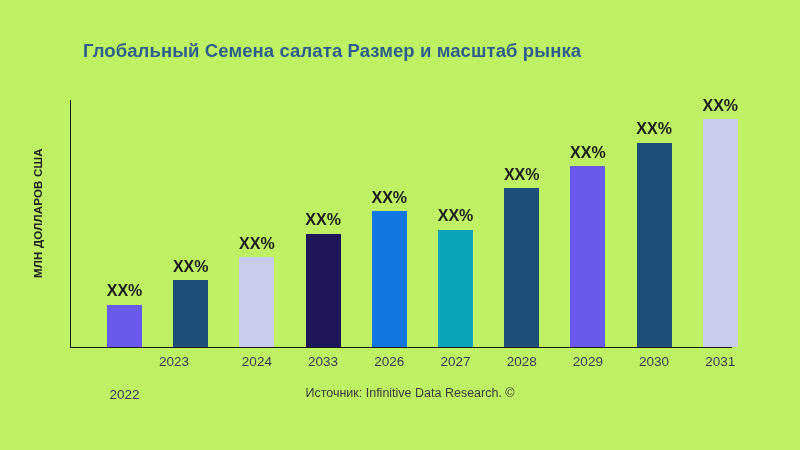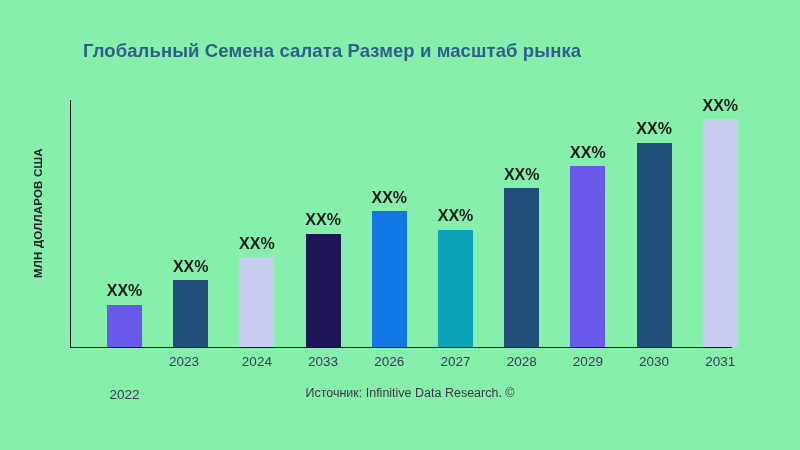--- a/index.html
+++ b/index.html
@@ -19,7 +19,7 @@
     left: 0; top: 0;
     width: 800px;
     height: 450px;
-    background: #86efac;
+    background: #bef264;
   }
   
   #chart-title {

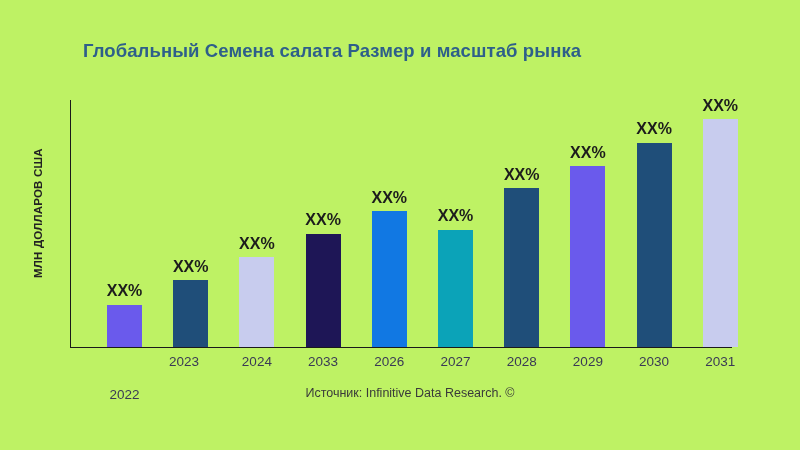--- a/index.html
+++ b/index.html
@@ -133,7 +133,7 @@
       <div class="x-tick-label" style="left: 84.5px; width: 80px; margin-top: 33px;">2022</div>
       <div class="bar" style="left: 173.2px; width: 35px; height: 66.7627px; background: rgb(31, 78, 121);"></div>
       <div class="bar-value-label" style="left: 150.7px; width: 80px; top: 257.837px;">XX%</div>
-      <div class="x-tick-label" style="left: 144px; width: 80px;">2023</div>
+      <div class="x-tick-label" style="left: 134px; width: 80px;">2023</div>
       <div class="bar" style="left: 239.4px; width: 35px; height: 90.0284px; background: rgb(200, 204, 238);"></div>
       <div class="bar-value-label" style="left: 216.9px; width: 80px; top: 234.572px;">XX%</div>
       <div class="x-tick-label" style="left: 216.9px; width: 80px;">2024</div>

